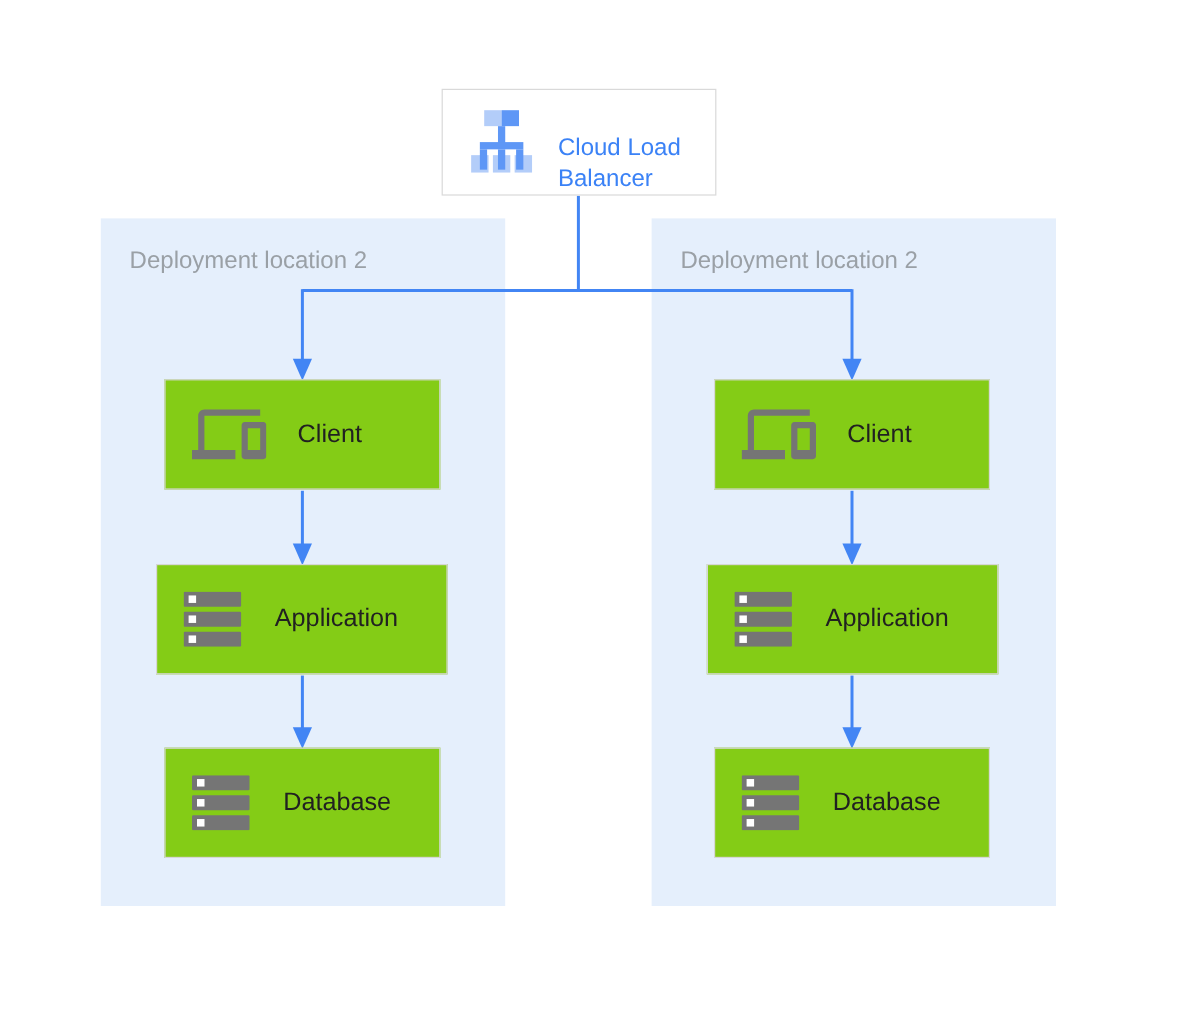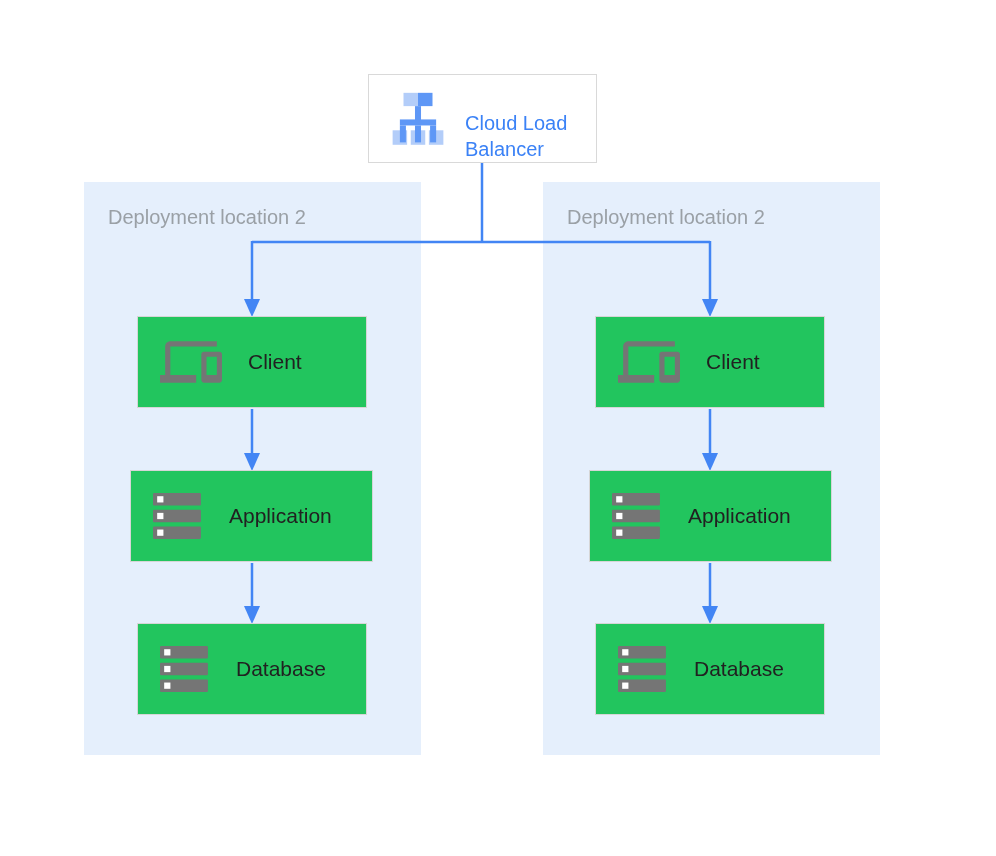--- a/index.html
+++ b/index.html
@@ -41,7 +41,7 @@
   .node {
     position: absolute;
     height: 92px;
-    background: #22c55e;
+    background: #84cc16;
     border: 1px solid #d6d6d6;
     box-sizing: border-box;
     display: flex;

